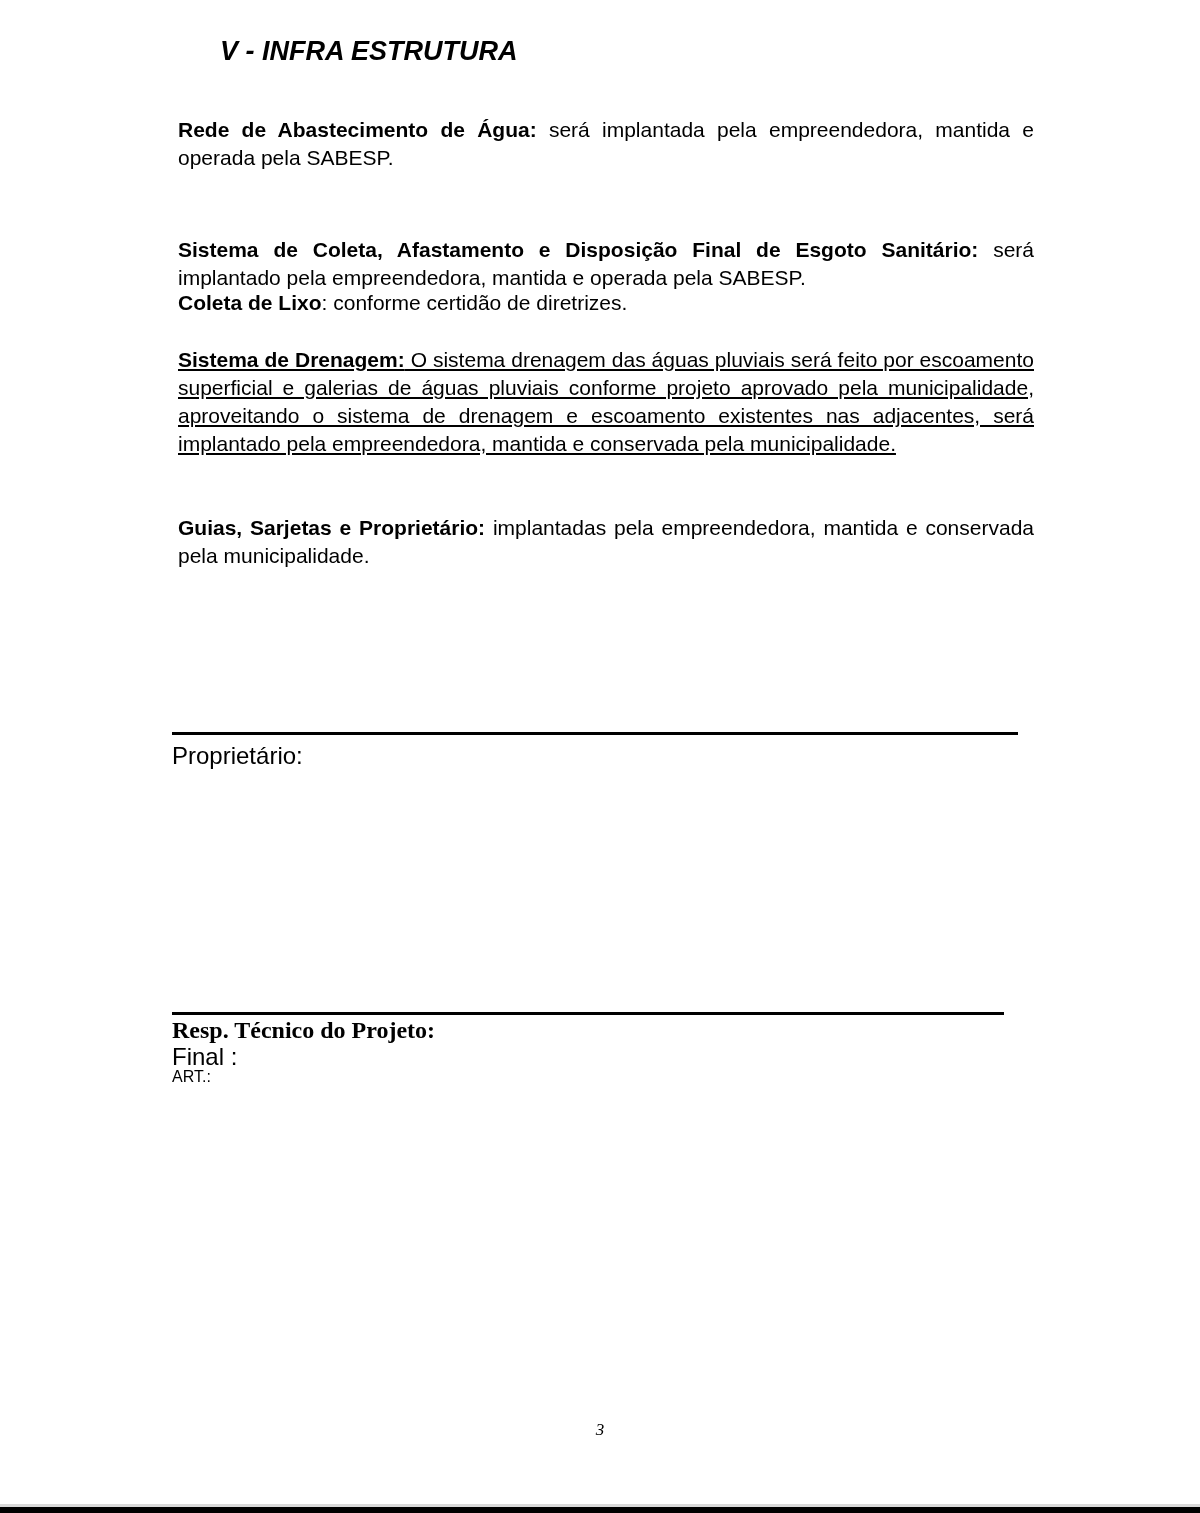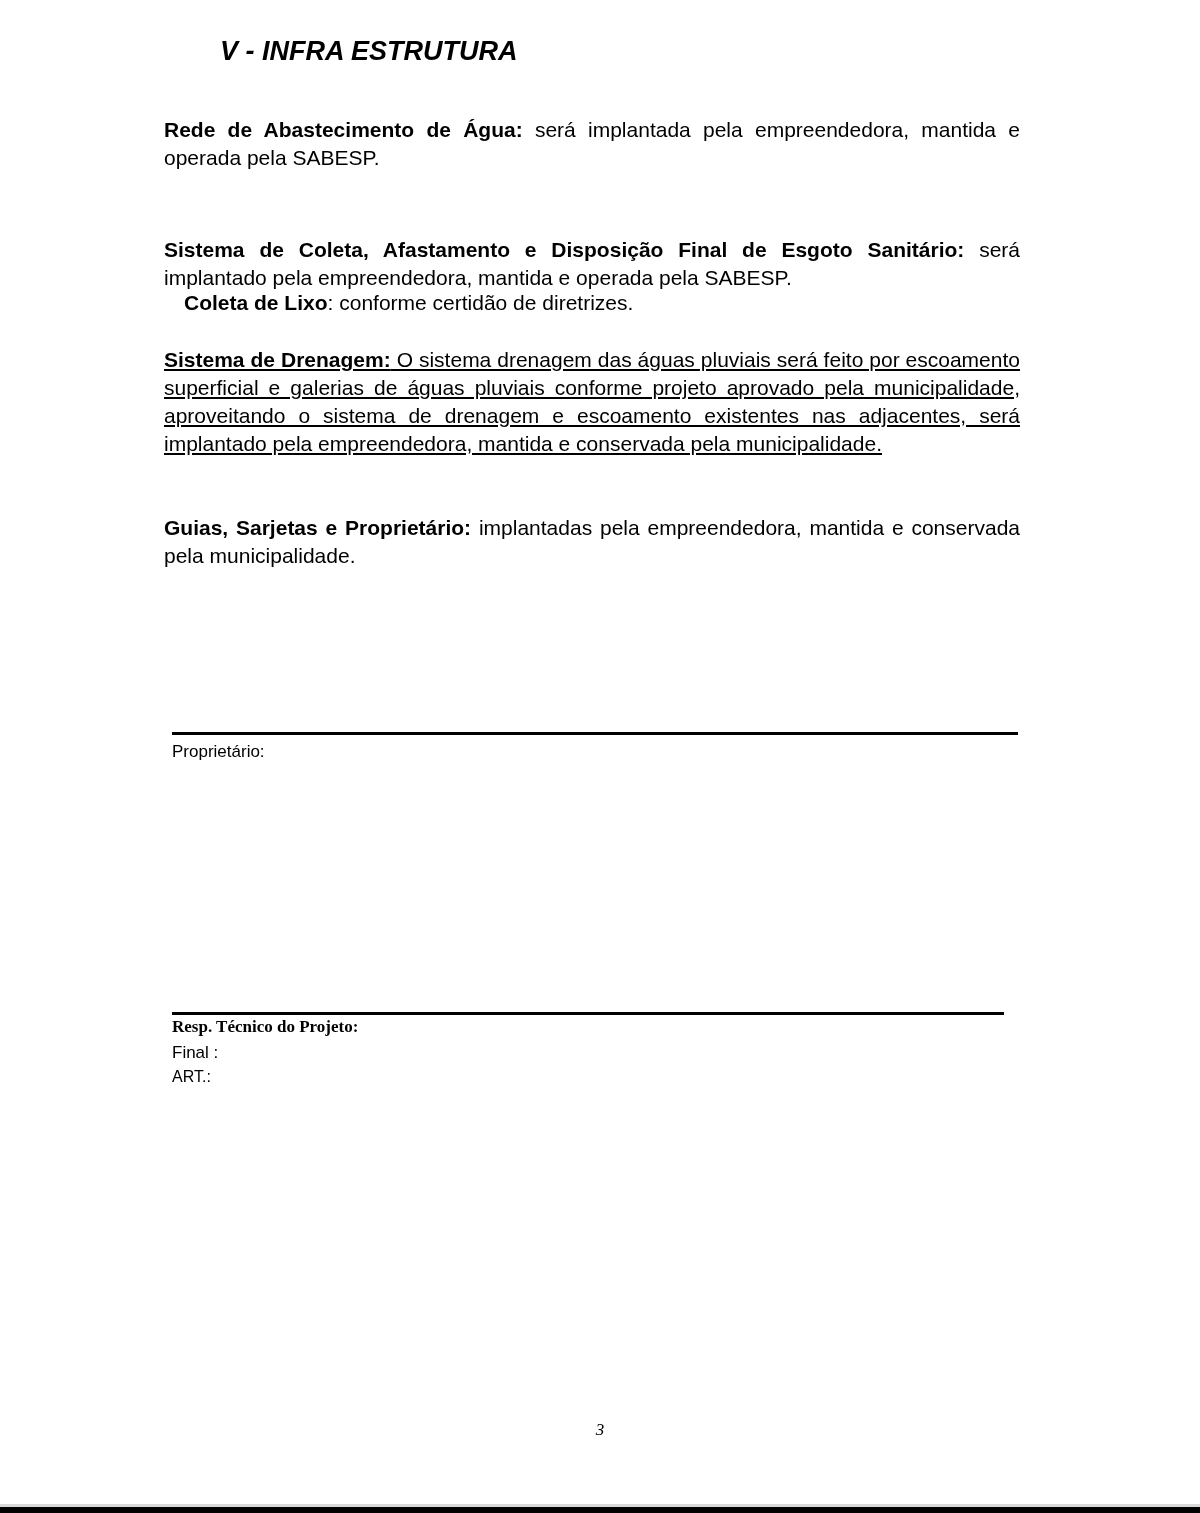--- a/index.html
+++ b/index.html
@@ -5,7 +5,7 @@
   html, body { margin:0; padding:0; background:#ffffff; }
   body { width:1200px; height:1513px; position:relative; overflow:hidden; font-family:"Liberation Sans", sans-serif; color:#000; }
   .title { position:absolute; left:172px; top:36px; font-size:27px; font-weight:bold; font-style:italic; letter-spacing:0;margin-left:48px; }
-  .para { position:absolute; left:164px; width:856px; font-size:21px; line-height:28px; text-align:justify; }
+  .para { position:absolute; left:178px; width:856px; font-size:21px; line-height:28px; text-align:justify; }
   .para b { font-weight:bold; }
   .sigline { position:absolute; left:172px; height:3px; background:#000; }
   .label { position:absolute; left:172px; font-size:17px; }

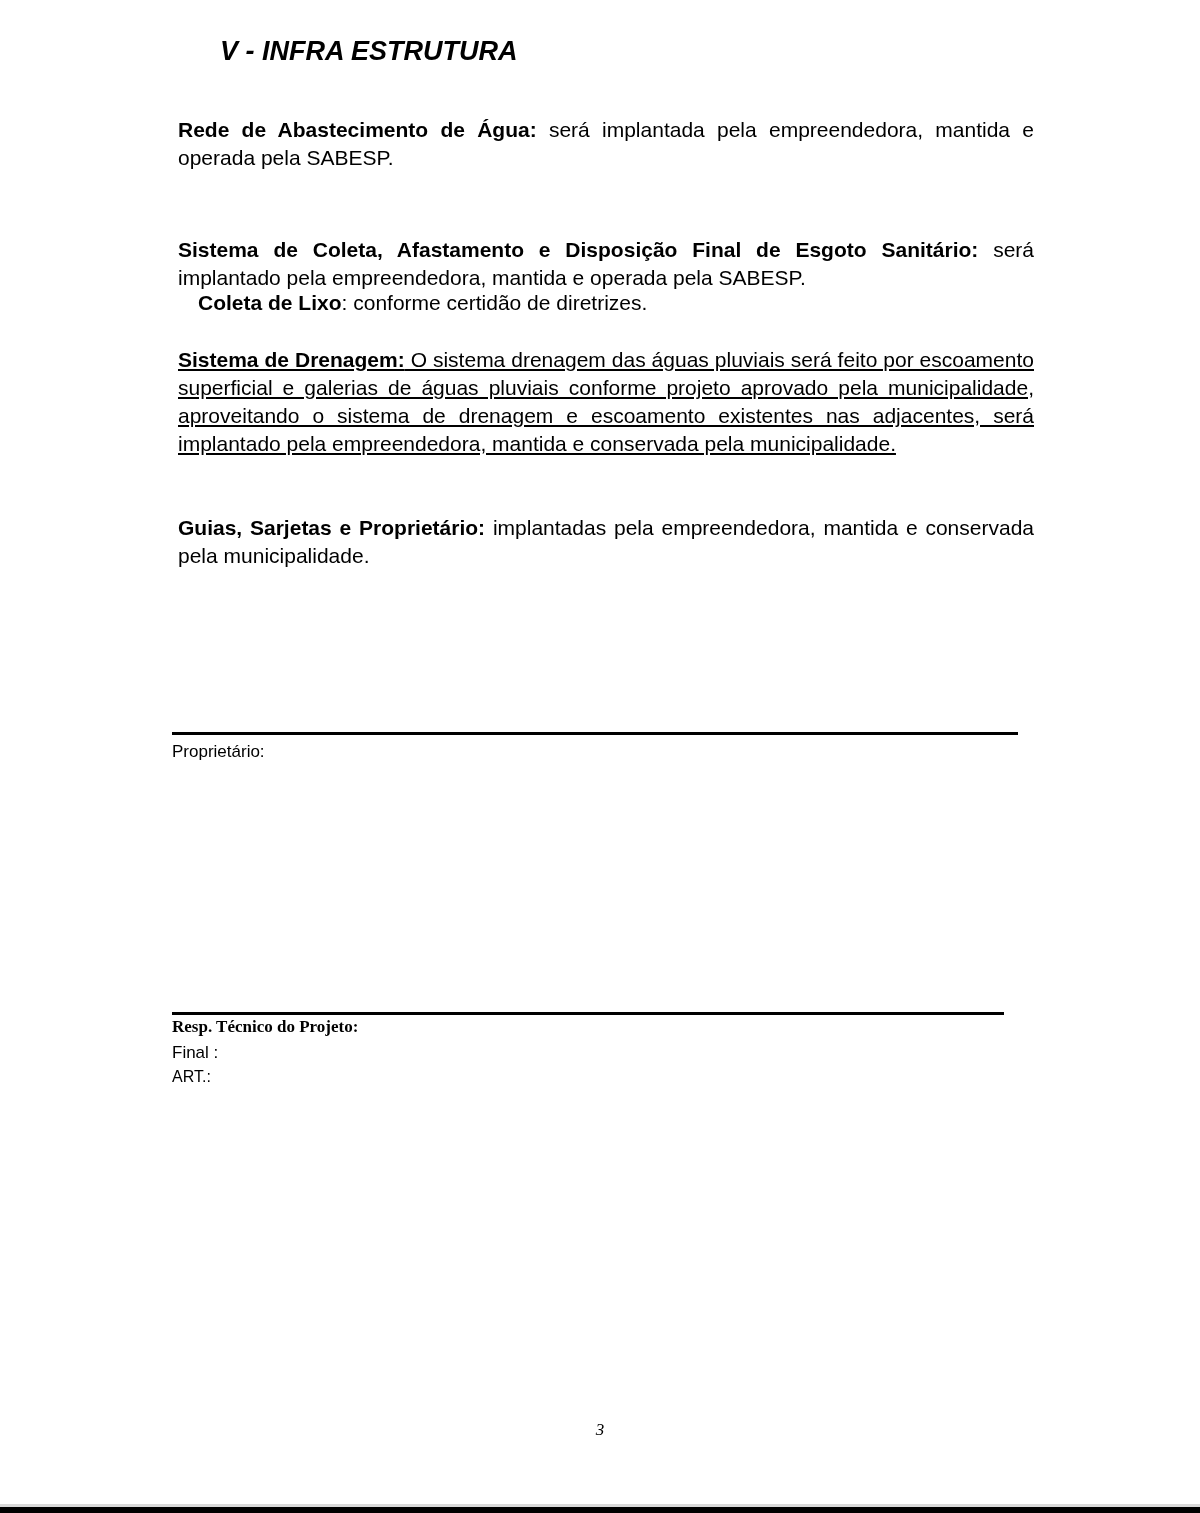--- a/index.html
+++ b/index.html
@@ -29,7 +29,7 @@
     <b>Sistema de Coleta, Afastamento e Disposição Final de Esgoto Sanitário:</b><span> será implantado pela empreendedora, mantida e operada pela SABESP.</span>
   </div>
 
-  <div class="para" style="top:289px;margin-left:20px;">
+  <div class="para" style="top:289px;">
     <b>Coleta de Lixo</b><span>: conforme certidão de diretrizes.</span>
   </div>
 

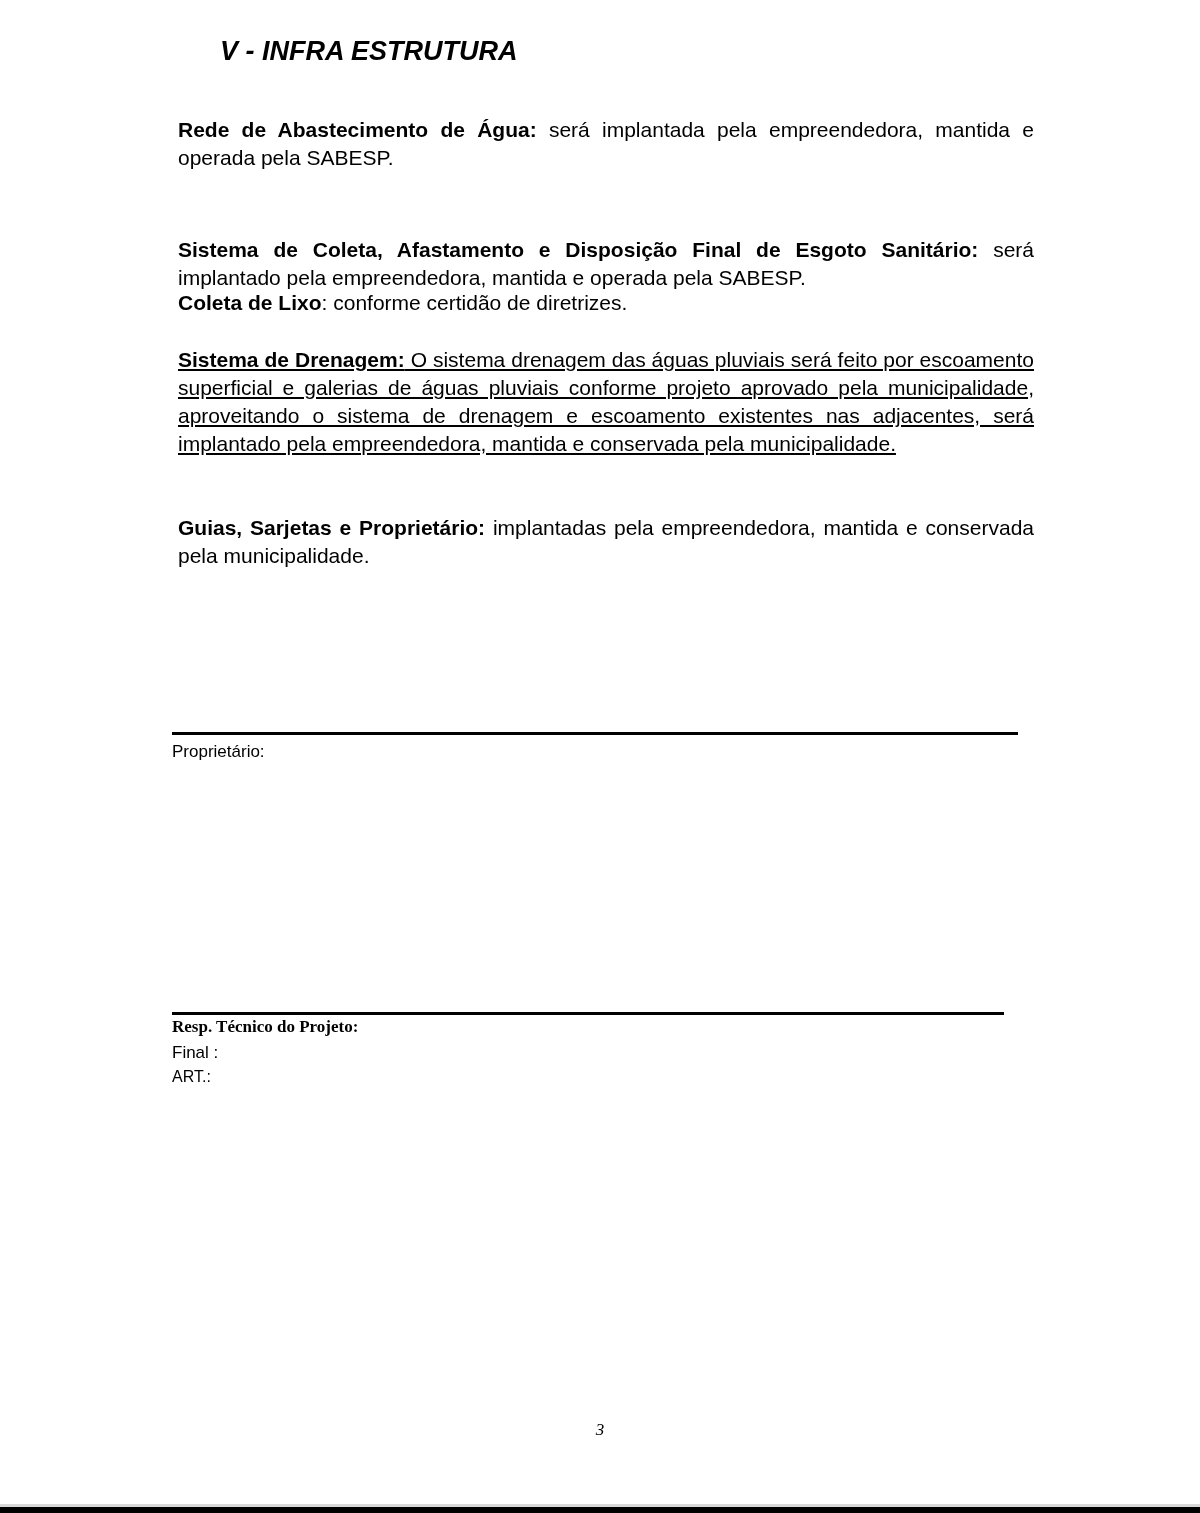--- a/index.html
+++ b/index.html
@@ -8,7 +8,7 @@
   .para { position:absolute; left:178px; width:856px; font-size:21px; line-height:28px; text-align:justify; }
   .para b { font-weight:bold; }
   .sigline { position:absolute; left:172px; height:3px; background:#000; }
-  .label { position:absolute; left:172px; font-size:17px; }
+  .label { position:absolute; left:172px; font-size:24px; }
   .label.bold { font-weight:bold;font-family:Liberation Serif, serif; }
   .label.big { font-size:16px; }
   .pagenum { position:absolute; left:0; width:1200px; top:1420px; text-align:center; font-family:"Liberation Serif", serif; font-style:italic; font-size:17px; }

